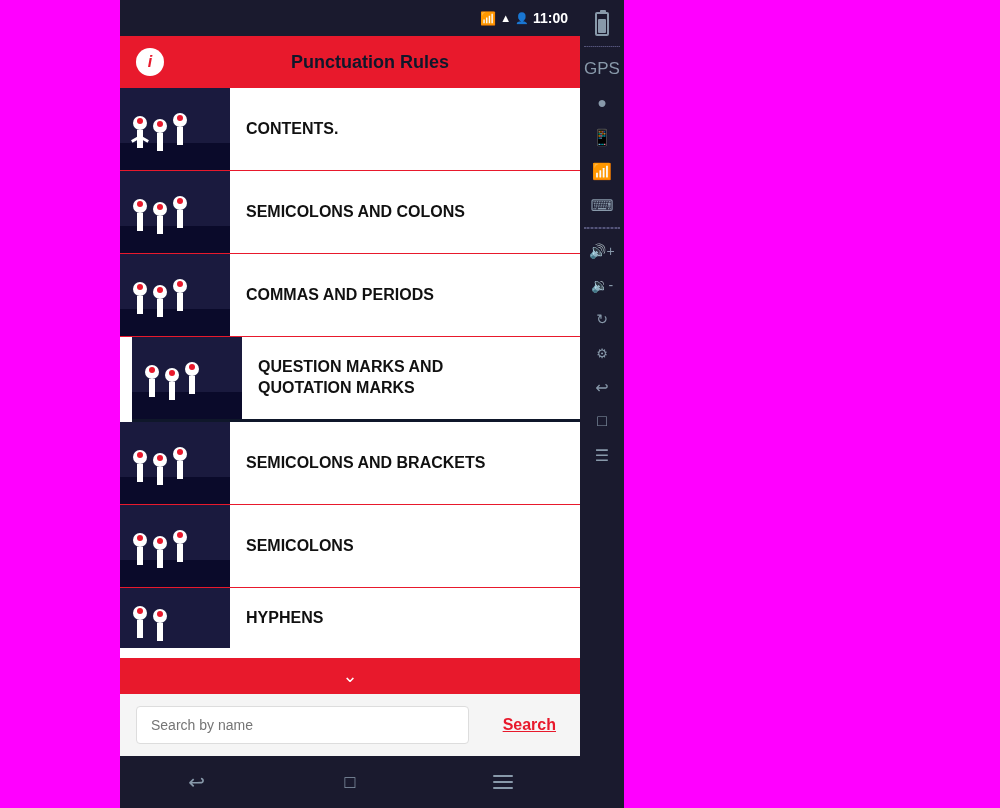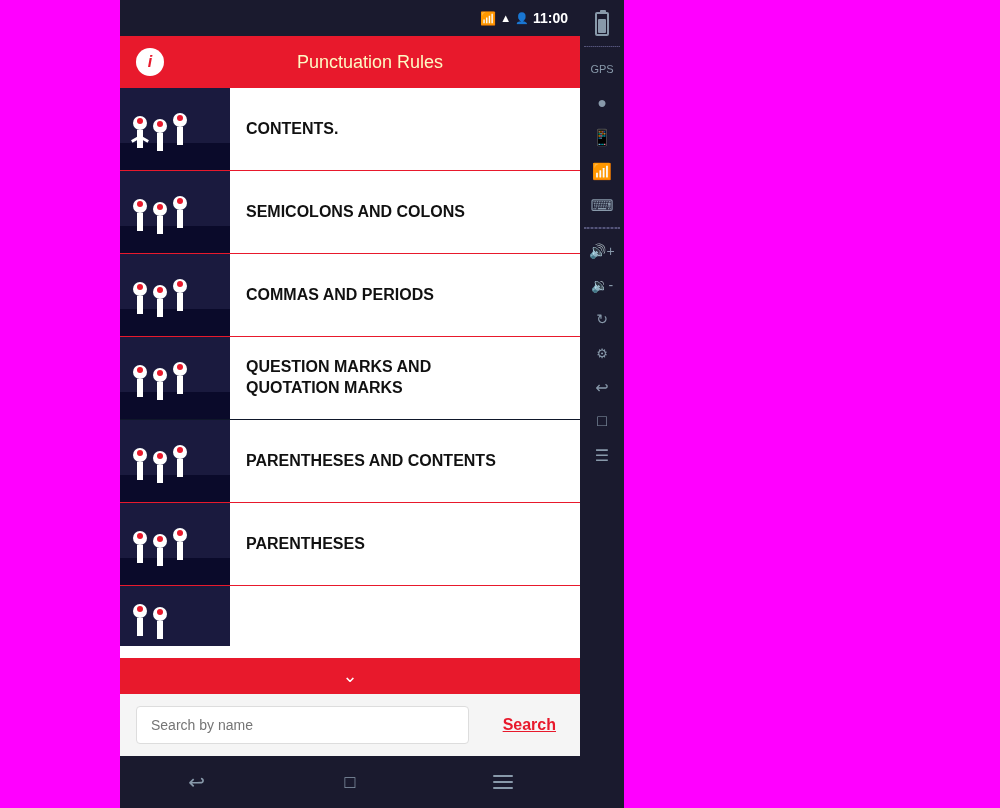--- a/index.html
+++ b/index.html
@@ -82,9 +82,9 @@
     }
 
     .app-title {
-      color: #fef9c3;
+      color: #0f172a;
       font-size: 18px;
-      font-weight: normal;
+      font-weight: bold;
       flex: 1;
       text-align: center;
     }

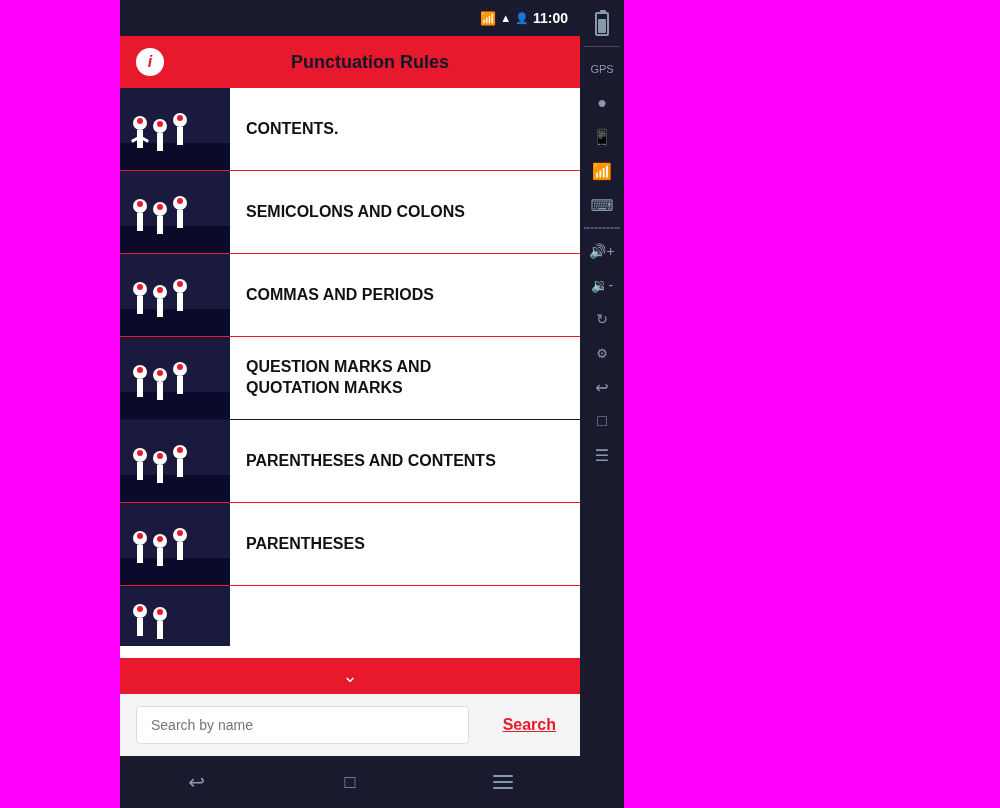--- a/index.html
+++ b/index.html
@@ -463,7 +463,7 @@
     </div>
     <div class="sidebar-divider"></div>
     <div class="sidebar-icon">
-      <span style="color:#8899aa;font-size:11px;text-align:center;line-height:1.1;">GPS</span>
+      <span style="color:#8899aa;font-size:17px;text-align:center;line-height:1.1;">GPS</span>
     </div>
     <div class="sidebar-icon">
       <span style="color:#8899aa;font-size:16px;">●</span>

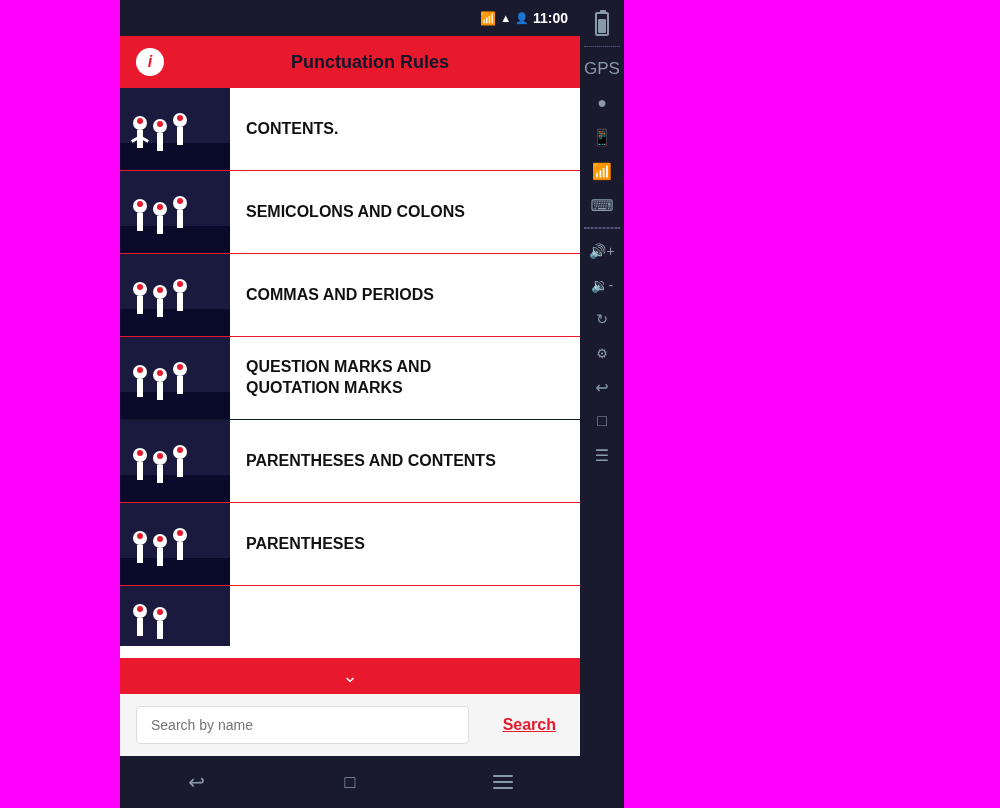--- a/index.html
+++ b/index.html
@@ -356,7 +356,7 @@
         <div class="list-item-text">COMMAS AND PERIODS</div>
       </div>
 
-      <div class="list-item" style="border-bottom: 1px solid #0f172a;">
+      <div class="list-item" style="border-bottom: 3px solid #0f172a; margin-left: 12px;">
         <div class="list-item-thumb">
           <svg class="thumb-svg" viewBox="0 0 110 82" xmlns="http://www.w3.org/2000/svg">
             <rect width="110" height="82" fill="#1a1a3e"></rect>

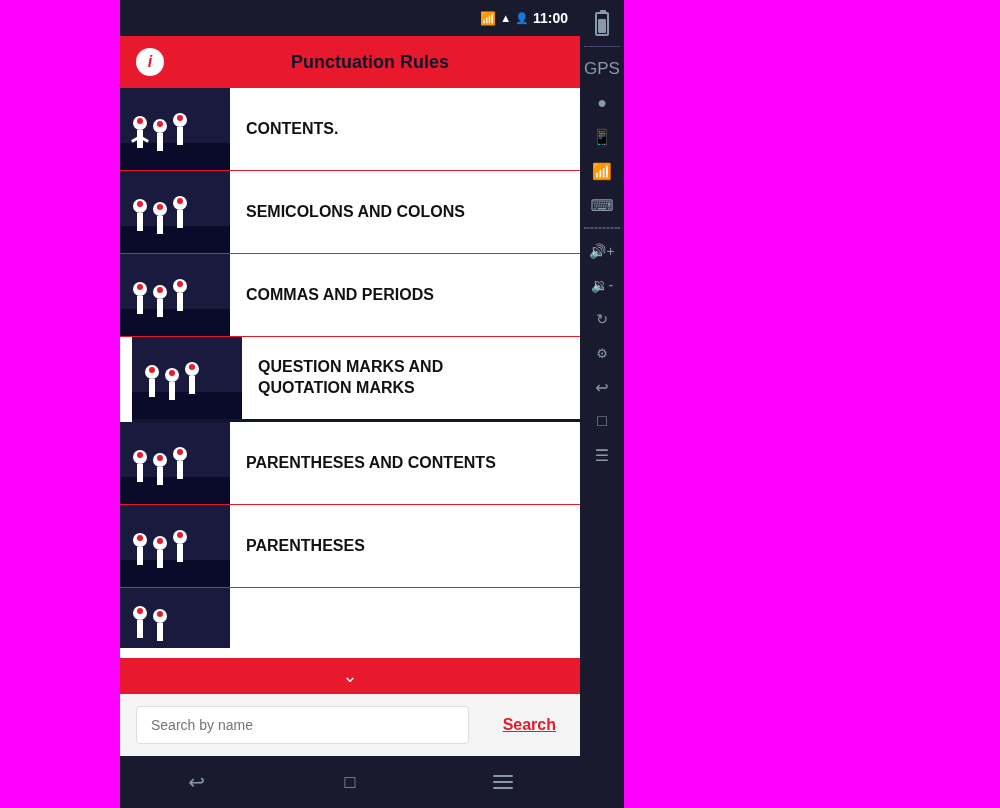--- a/index.html
+++ b/index.html
@@ -391,7 +391,7 @@
             <circle cx="60" cy="30" r="3" fill="#e8192c"></circle>
           </svg>
         </div>
-        <div class="list-item-text">PARENTHESES AND CONTENTS</div>
+        <div class="list-item-text">SEMICOLONS AND BRACKETS</div>
       </div>
 
       <div class="list-item">

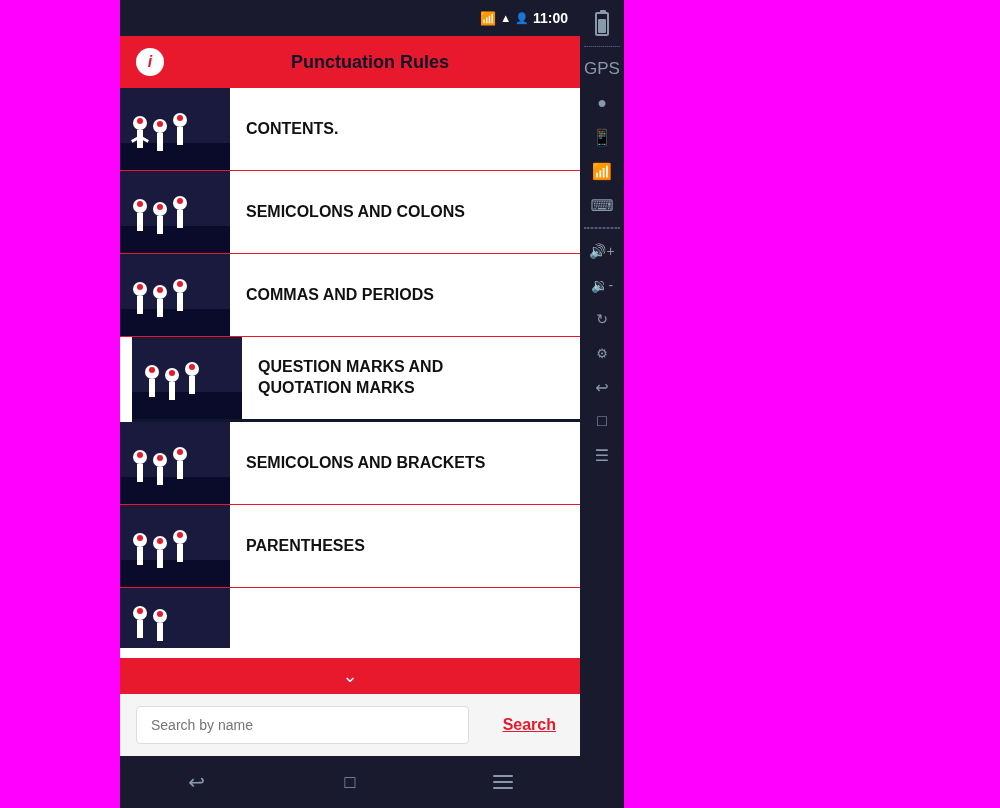--- a/index.html
+++ b/index.html
@@ -410,7 +410,7 @@
             <circle cx="60" cy="30" r="3" fill="#e8192c"></circle>
           </svg>
         </div>
-        <div class="list-item-text">PARENTHESES</div>
+        <div class="list-item-text">SEMICOLONS</div>
       </div>
 
       <div class="list-item" style="border-bottom: none; min-height: 60px; overflow: hidden;">

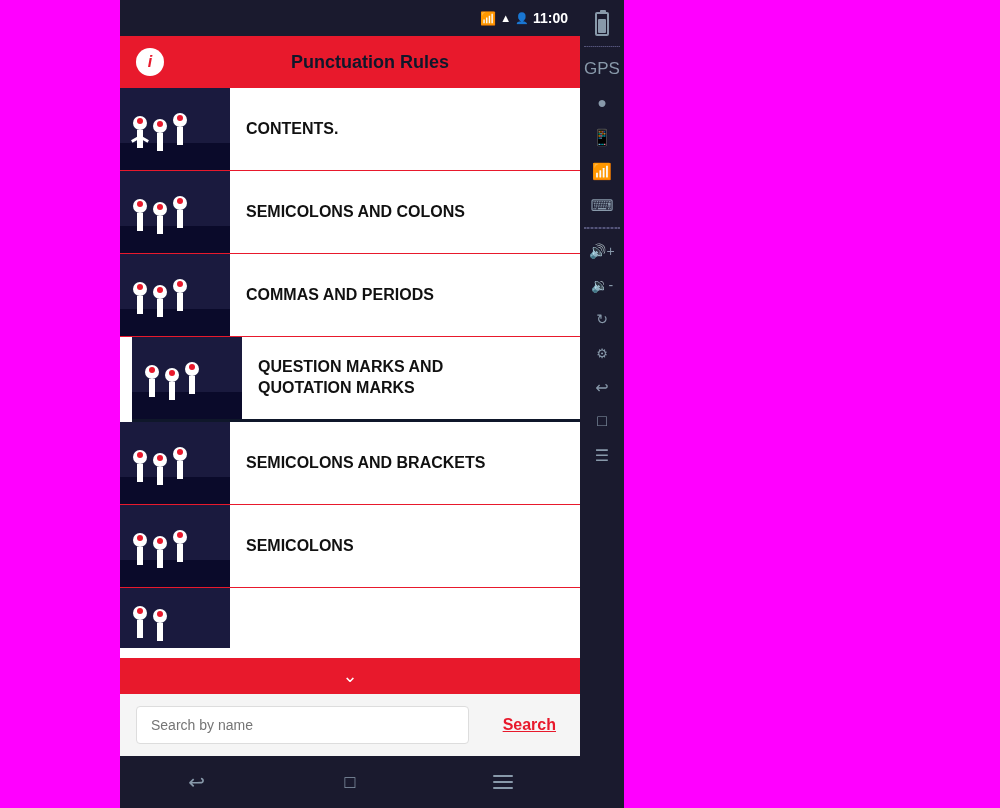--- a/index.html
+++ b/index.html
@@ -425,6 +425,7 @@
             <circle cx="40" cy="26" r="3" fill="#e8192c"></circle>
           </svg>
         </div>
+        <div class="list-item-text">HYPHENS</div>
       </div>
 
     </div>

